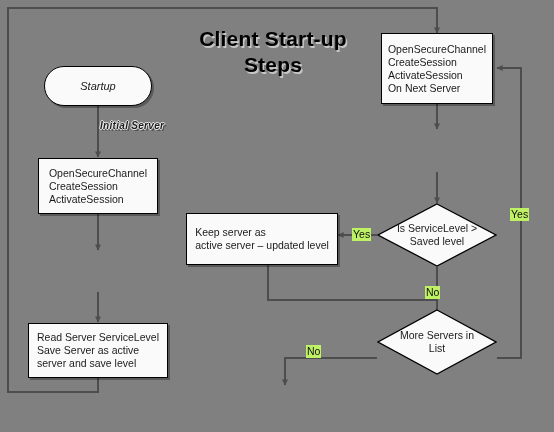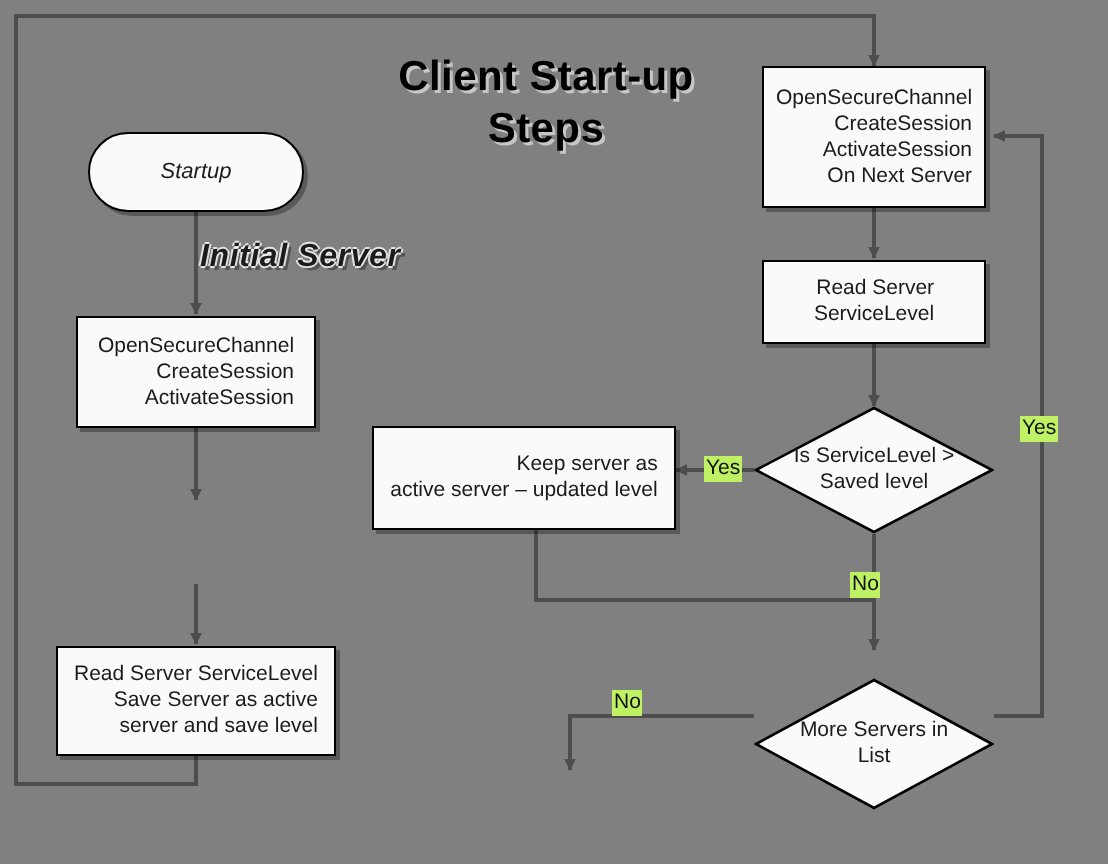--- a/index.html
+++ b/index.html
@@ -19,7 +19,7 @@
     background:#fafafa;
     border:1px solid #000;
     display:flex;align-items:center;justify-content:center;
-    text-align:right;
+    text-align:left;
     color:#1a1a1a;
     font-size:10.5px;
     line-height:13px;

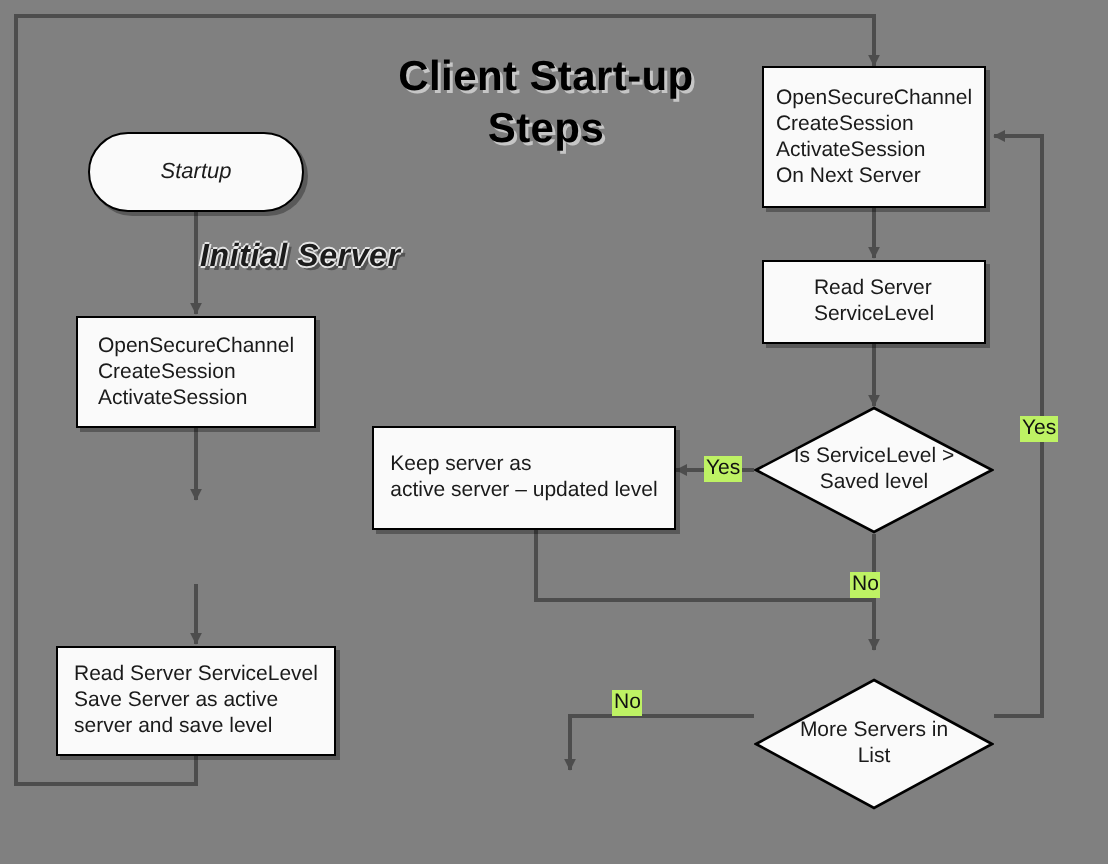--- a/index.html
+++ b/index.html
@@ -69,7 +69,7 @@
   .wordart{
     position:absolute;
     left:100px;top:120px;
-    font-size:16px;
+    font-size:10px;
     font-weight:bold;
     font-style:italic;
     color:#1c1c1c;

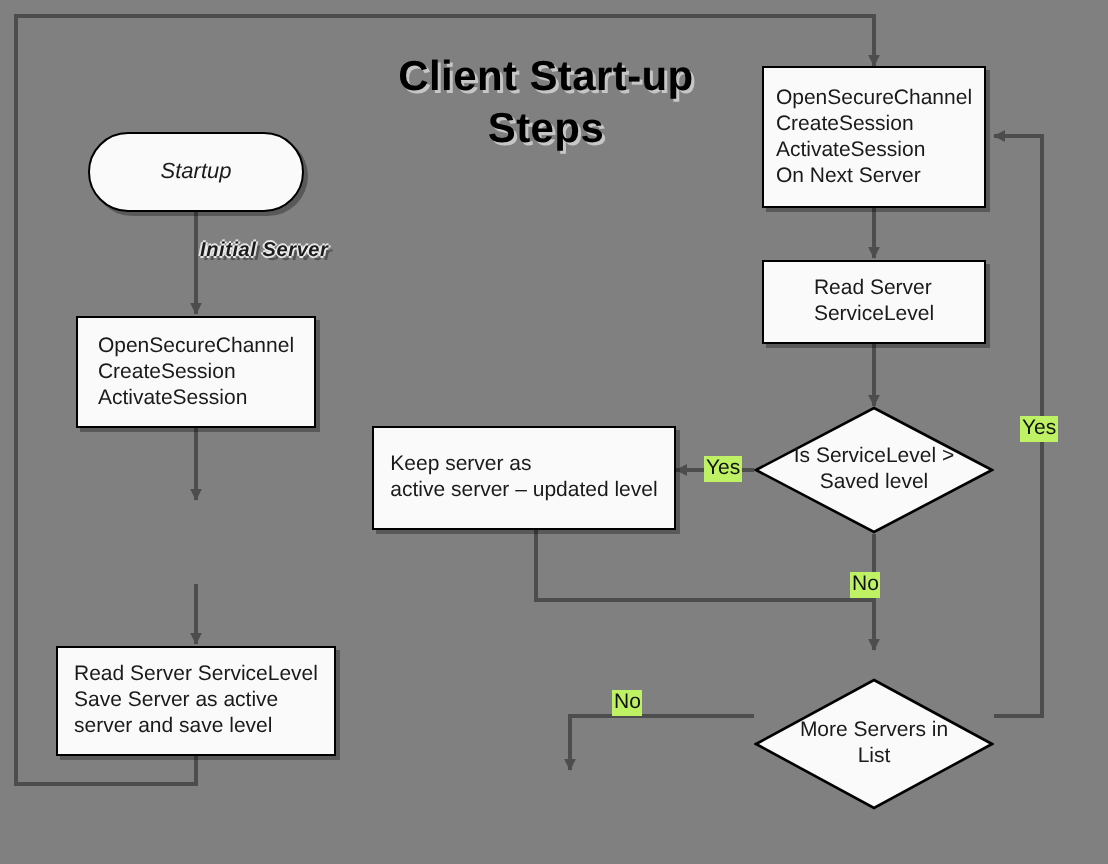--- a/index.html
+++ b/index.html
@@ -141,8 +141,6 @@
 ActivateSession
 On Next Server</div>
 
-  <div class="node" style="left:381px;top:130px;width:112px;height:42px;">Read Server
-ServiceLevel</div>
 
   <div class="diamond" style="left:377px;top:203px;width:120px;height:64px;">
     <svg width="120" height="64" viewBox="0 0 120 64">

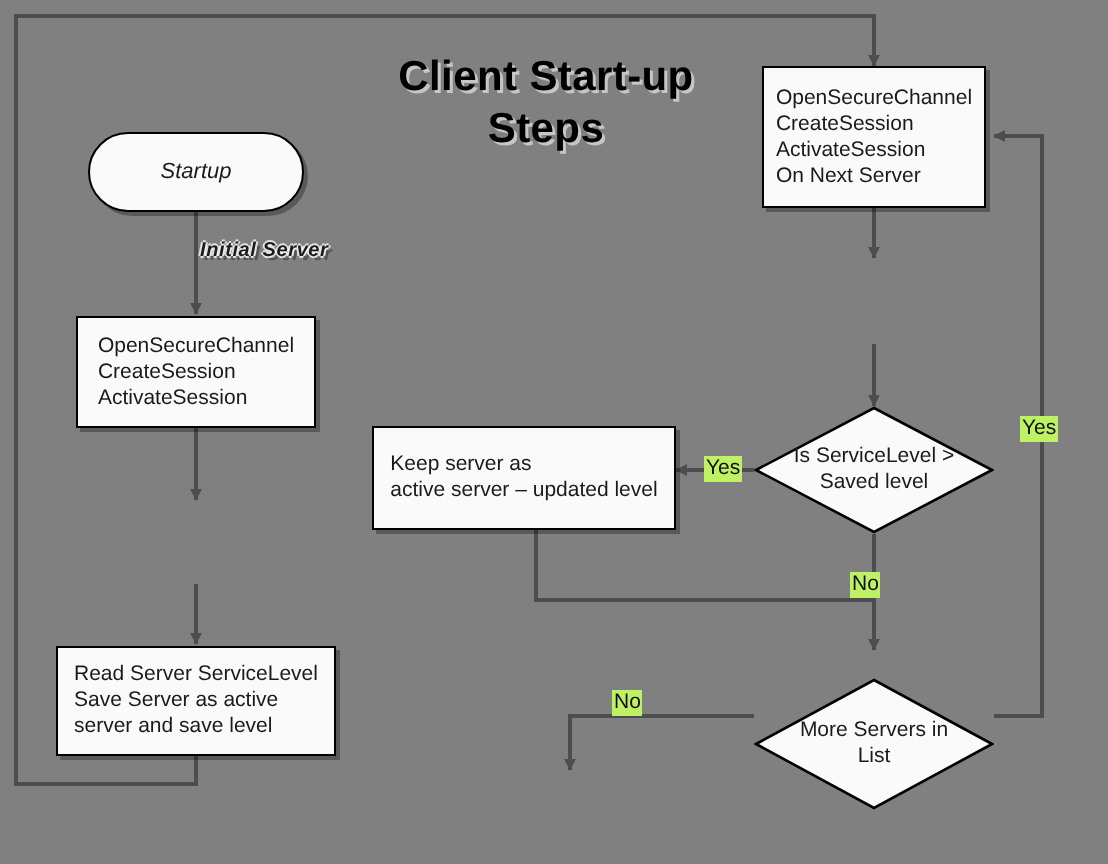--- a/index.html
+++ b/index.html
@@ -153,7 +153,7 @@
   <div class="node wide" style="left:186px;top:213px;width:152px;height:52px;">Keep server as
 active server – updated level</div>
 
-  <div class="diamond" style="left:377px;top:339px;width:120px;height:66px;">
+  <div class="diamond" style="left:377px;top:309px;width:120px;height:66px;">
     <svg width="120" height="66" viewBox="0 0 120 66">
       <polygon points="60,1 119,33 60,65 1,33" fill="#fafafa" stroke="#000" stroke-width="1.3"></polygon>
     </svg>

